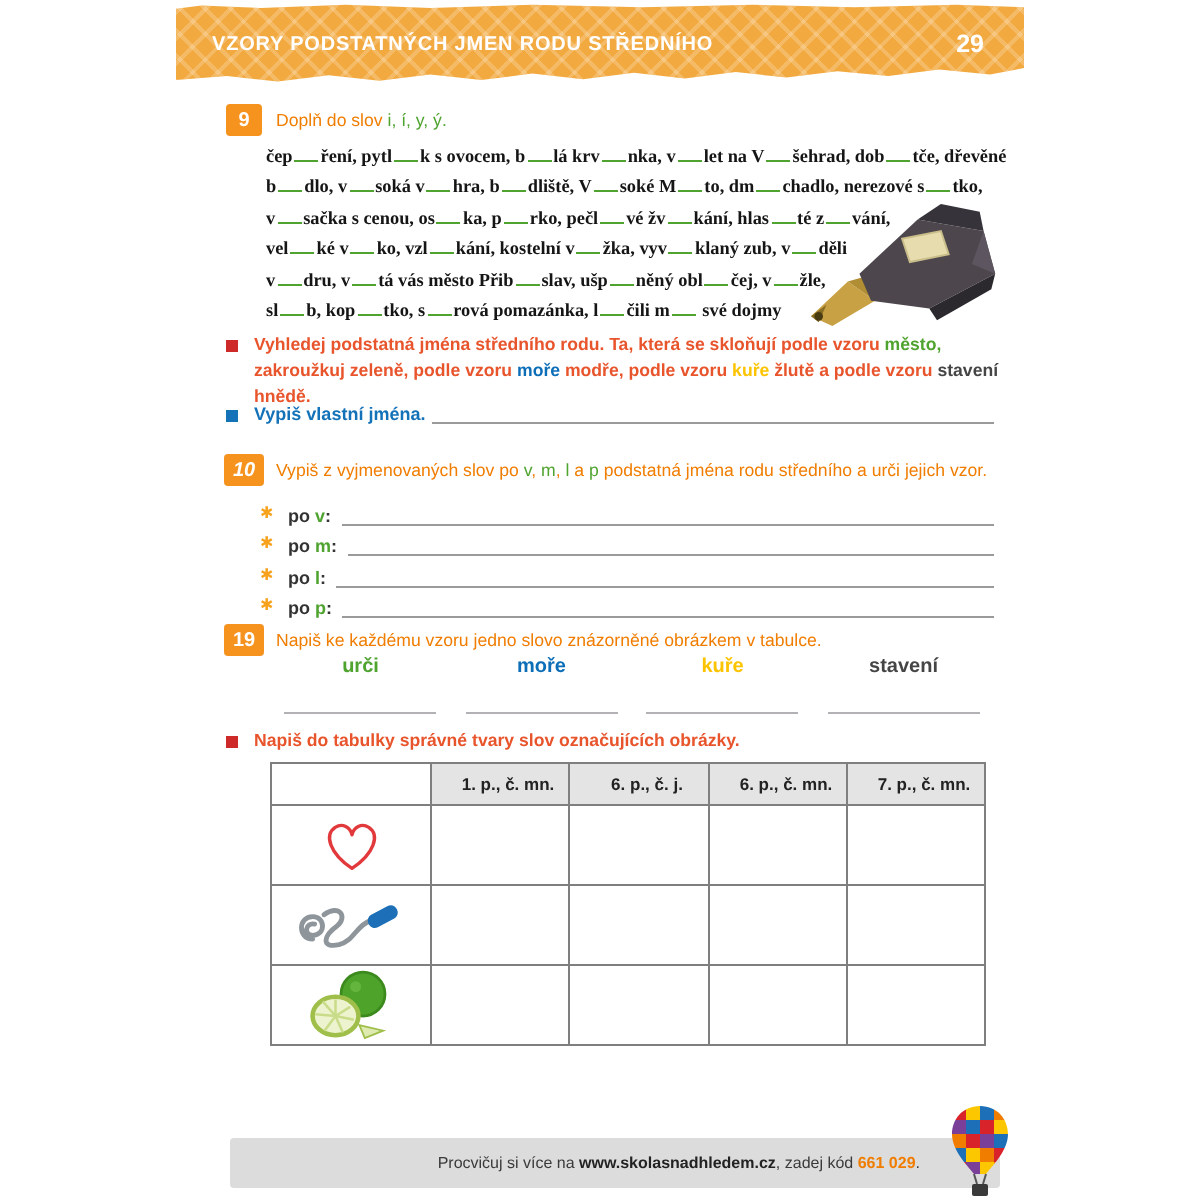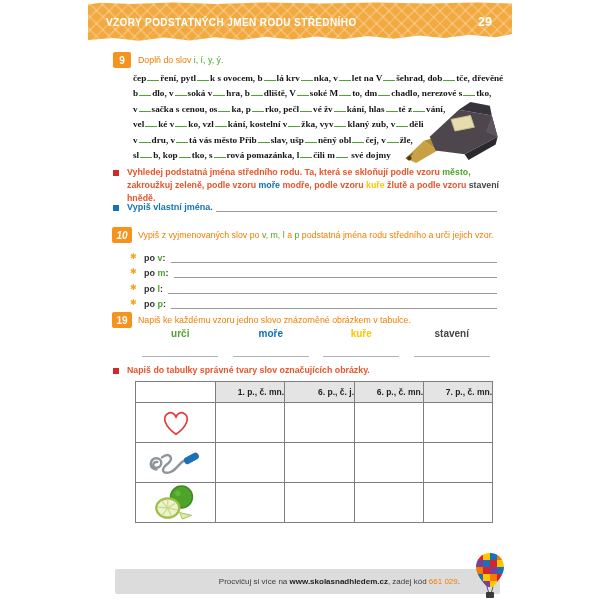--- a/index.html
+++ b/index.html
@@ -63,7 +63,7 @@
              table-layout:fixed;}
   table.decl th,table.decl td{border:1px solid #7f7f7f;padding:0;}
   table.decl th{background:#e4e4e4;font-size:8.5px;font-weight:bold;color:#222;
-                text-align:right;padding:4px 0 4px 8px;height:12px;}
+                text-align:center;padding:4px 0 4px 8px;height:12px;}
   table.decl th.first{background:#fff;}
   table.decl td{height:39px;vertical-align:middle;}
   .imgcell{text-align:center;}

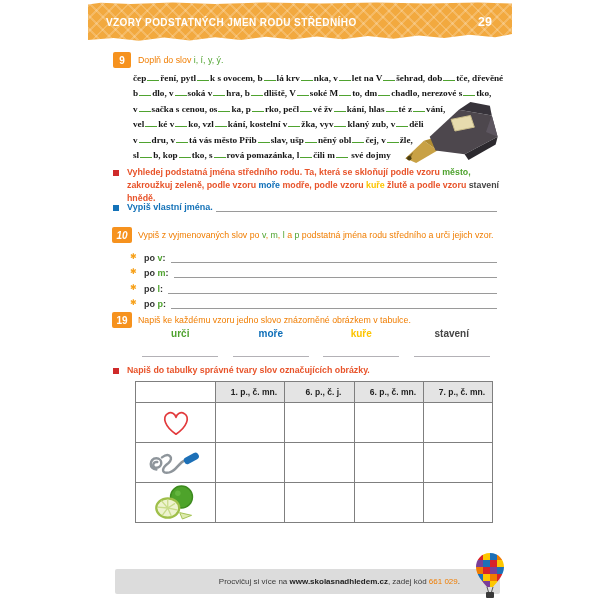--- a/index.html
+++ b/index.html
@@ -77,7 +77,7 @@
           border-radius:2px;display:flex;align-items:center;justify-content:flex-end;}
   .ftext{font-size:8px;color:#3a3a3a;margin-right:40px;white-space:nowrap;}
   .ftext b{color:#222;}
-  .fcode{color:#f07d00;font-weight:normal;}
+  .fcode{color:#f07d00;font-weight:bold;}
   .balloon{position:absolute;left:472px;top:552px;width:36px;height:48px;}
 </style>
 </head>

